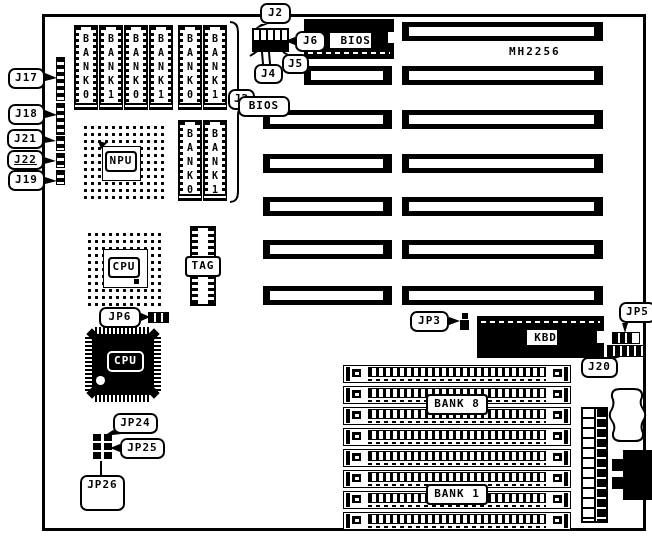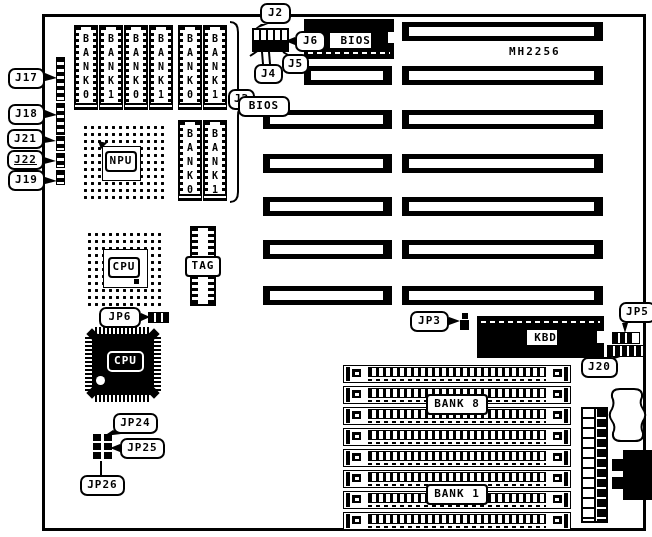--- a/index.html
+++ b/index.html
@@ -304,7 +304,7 @@
   <div class="co" style="left:581px;top:357px;width:37px;height:21px;">J20</div>
   <div class="co" style="left:113px;top:413px;width:45px;height:21px;">JP24</div>
   <div class="co" style="left:120px;top:438px;width:45px;height:21px;">JP25</div>
-  <div class="co" style="left:80px;top:475px;width:45px;height:21px;">JP26</div>
+  <div class="co" style="left:80px;top:475px;width:45px;height:36px;">JP26</div>
 
 </div>
 

